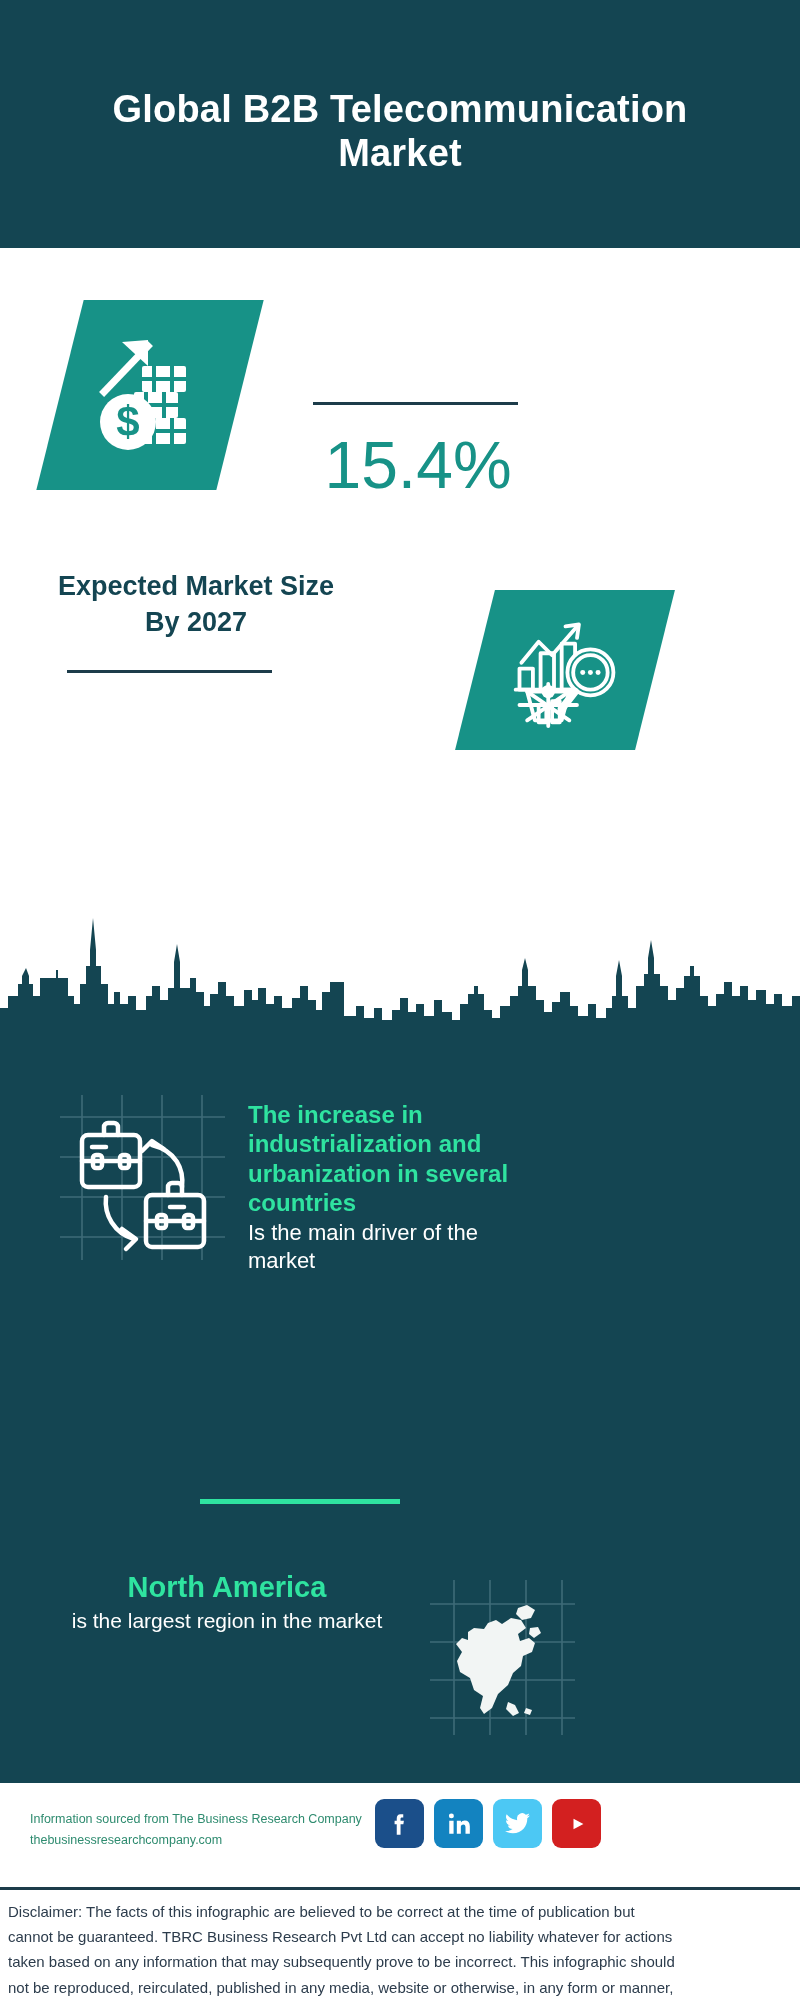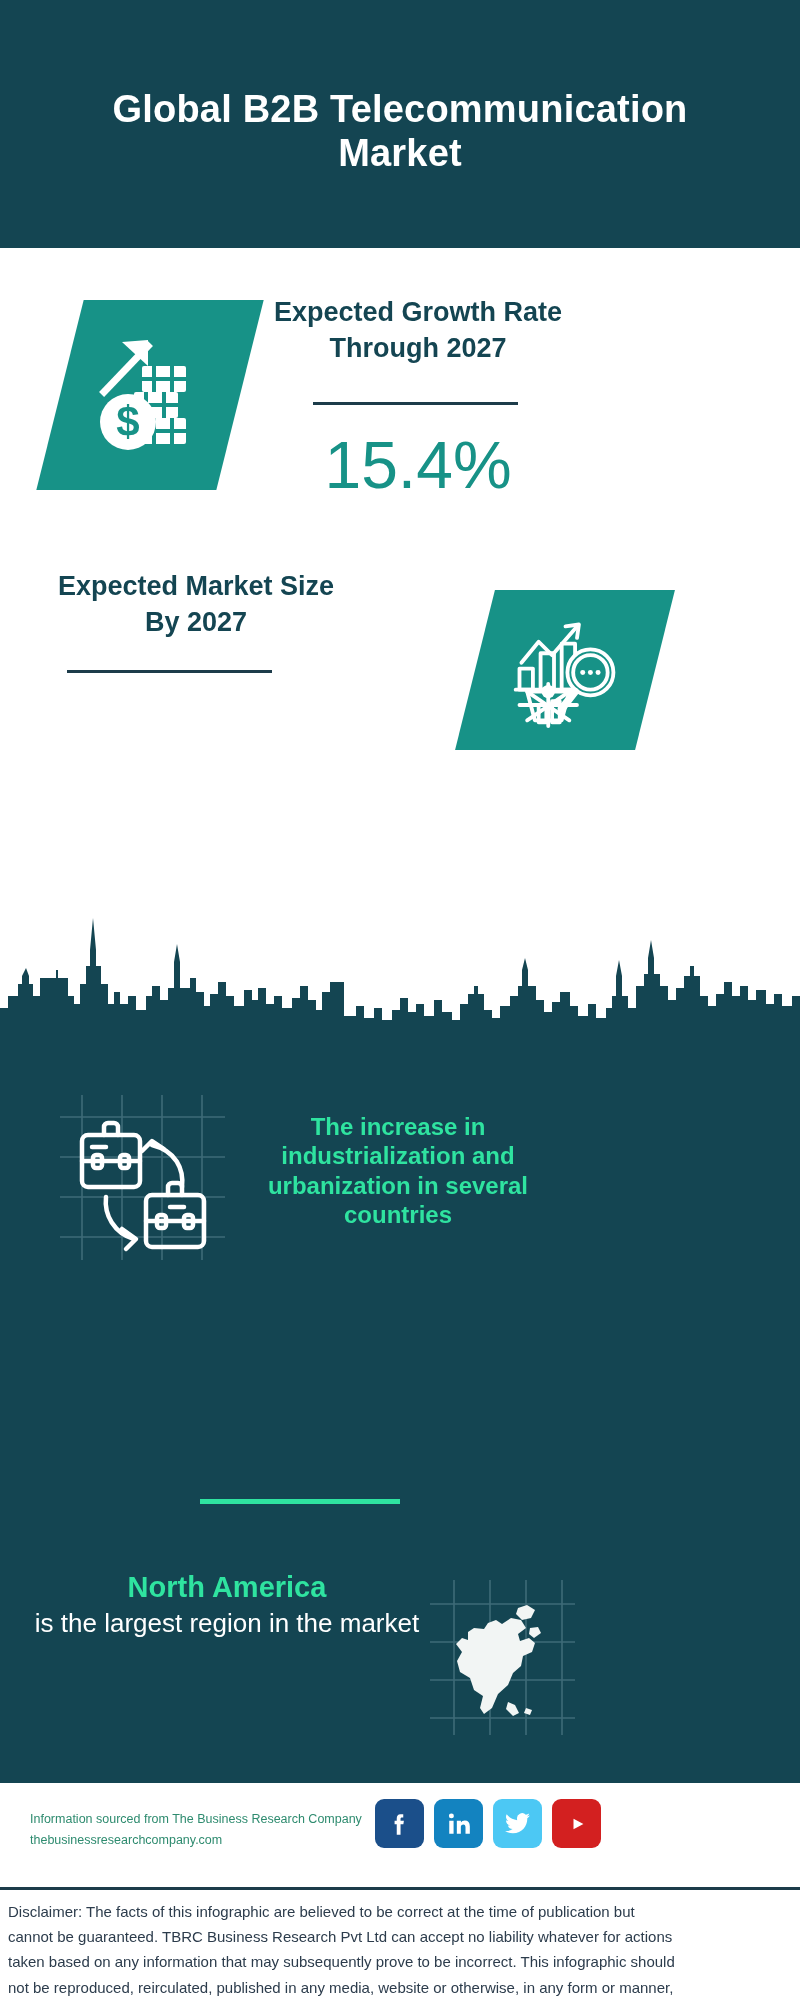--- a/index.html
+++ b/index.html
@@ -265,7 +265,6 @@
       </svg>
     </div>
   </div>
-  <div class="stat-label" id="label-growth">Expected Growth Rate Through 2027</div>
   <div class="rule-dark" id="rule-growth"></div>
   <div class="stat-value" id="value-growth">15.4%</div>
 

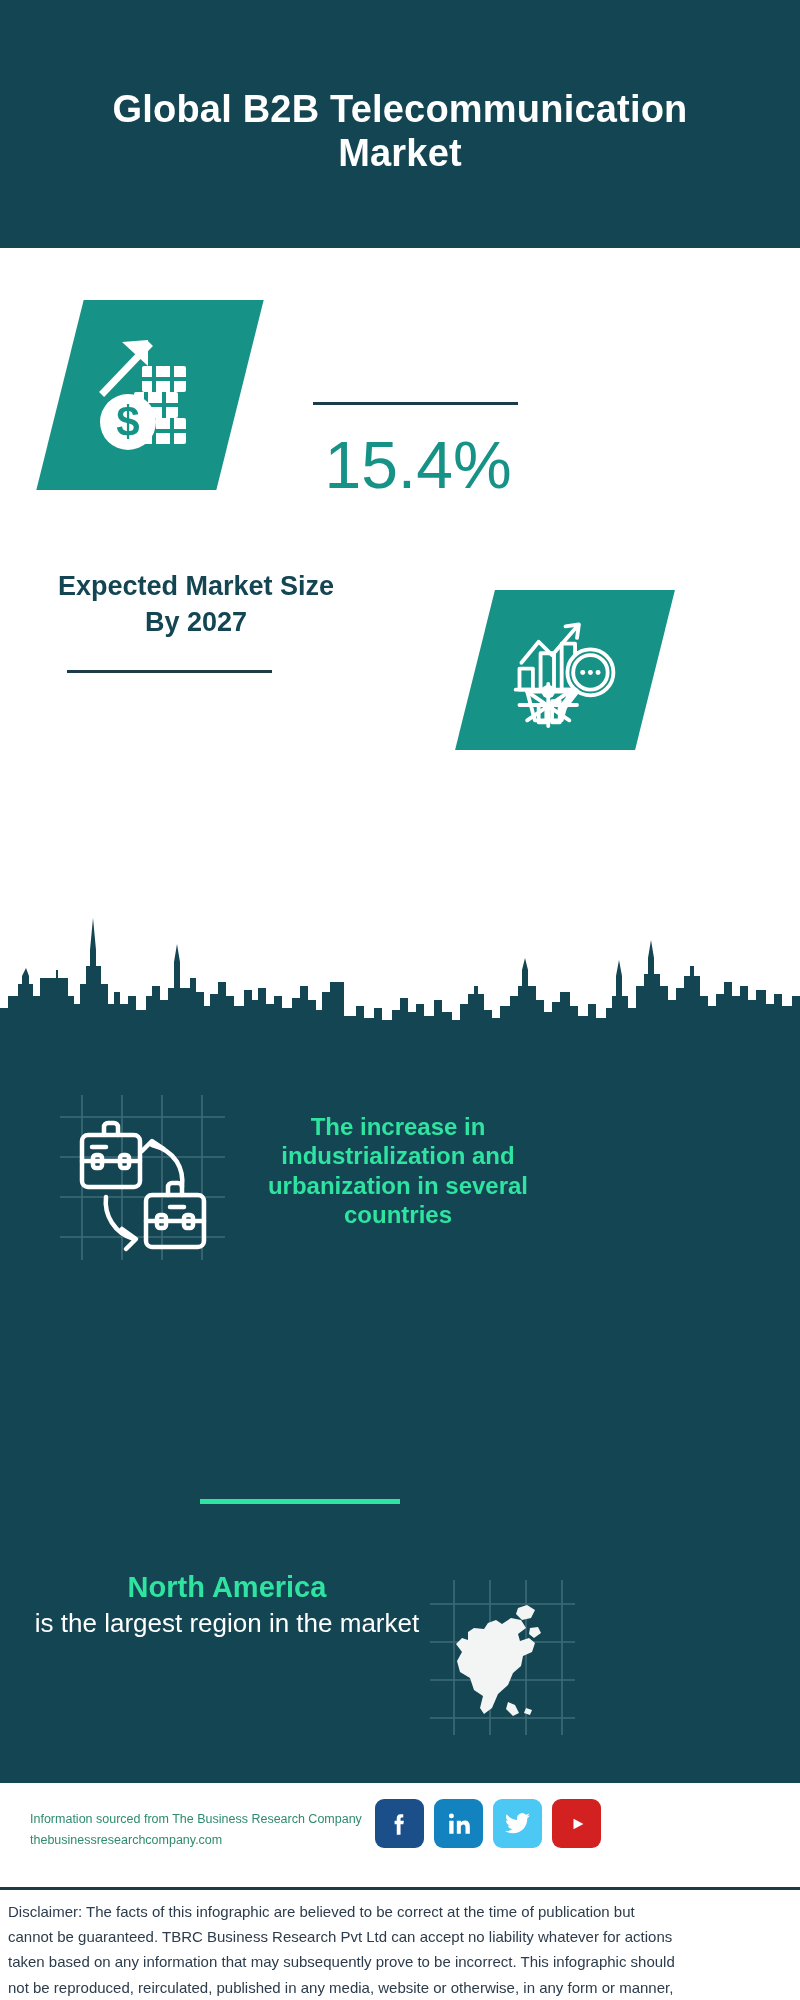--- a/index.html
+++ b/index.html
@@ -129,8 +129,6 @@
     position: absolute;
     left: 248px; top: 1100px;
     width: 300px;
-    text-align: center;
-    margin-top: 12px;
   }
   .driver-hi {
     display: block;

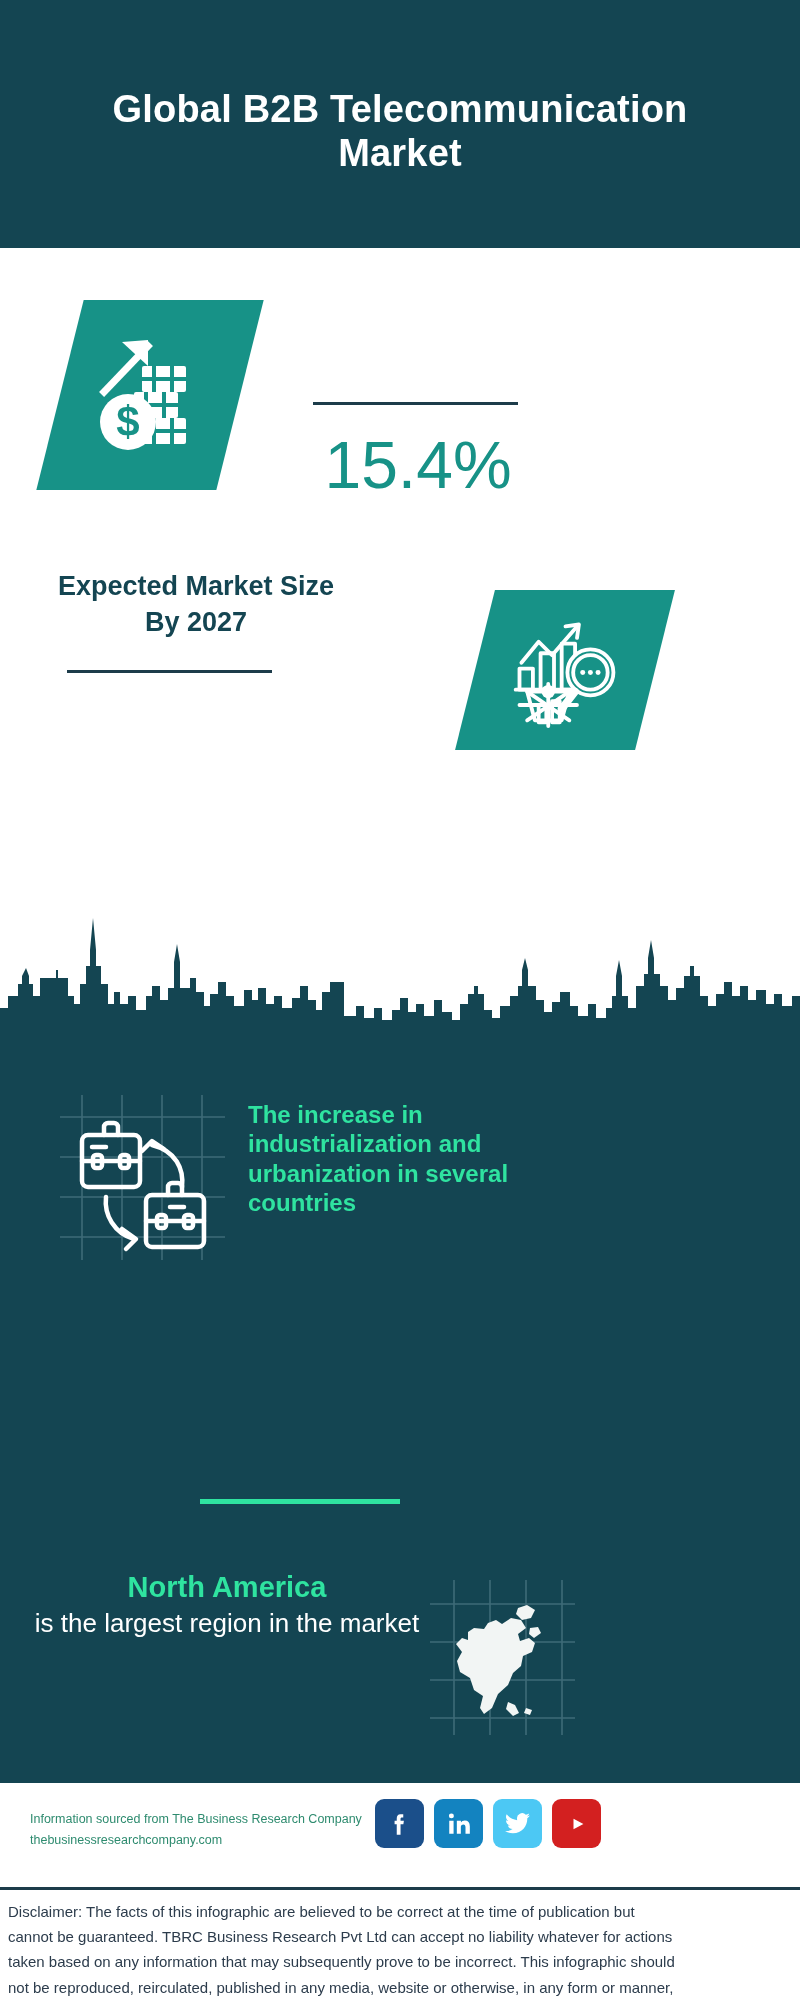--- a/index.html
+++ b/index.html
@@ -367,6 +367,7 @@
 
   <div class="driver-text">
     <span class="driver-hi">The increase in industrialization and urbanization in several countries</span>
+    <span class="driver-sub">Is the main driver of the market</span>
   </div>
 
   <div id="rule-green"></div>

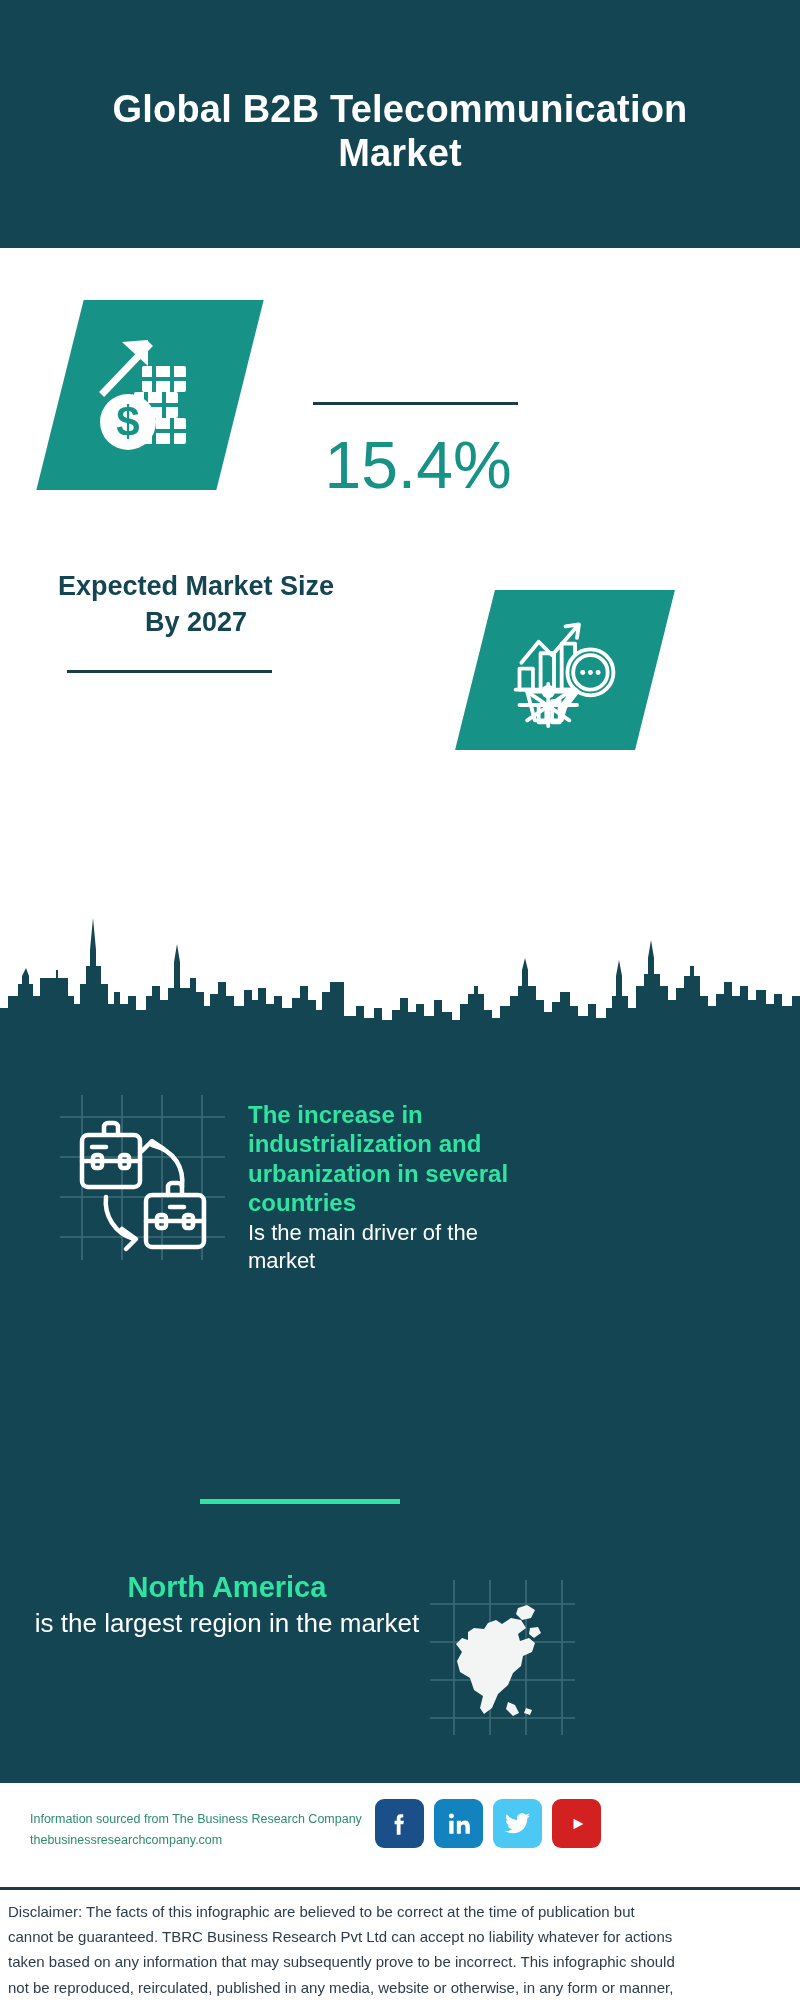--- a/index.html
+++ b/index.html
@@ -169,7 +169,7 @@
   .region-sub {
     display: block;
     color: #ffffff;
-    font-size: 26px;
+    font-size: 21px;
     line-height: 1.3;
     margin-top: 2px;
   }

